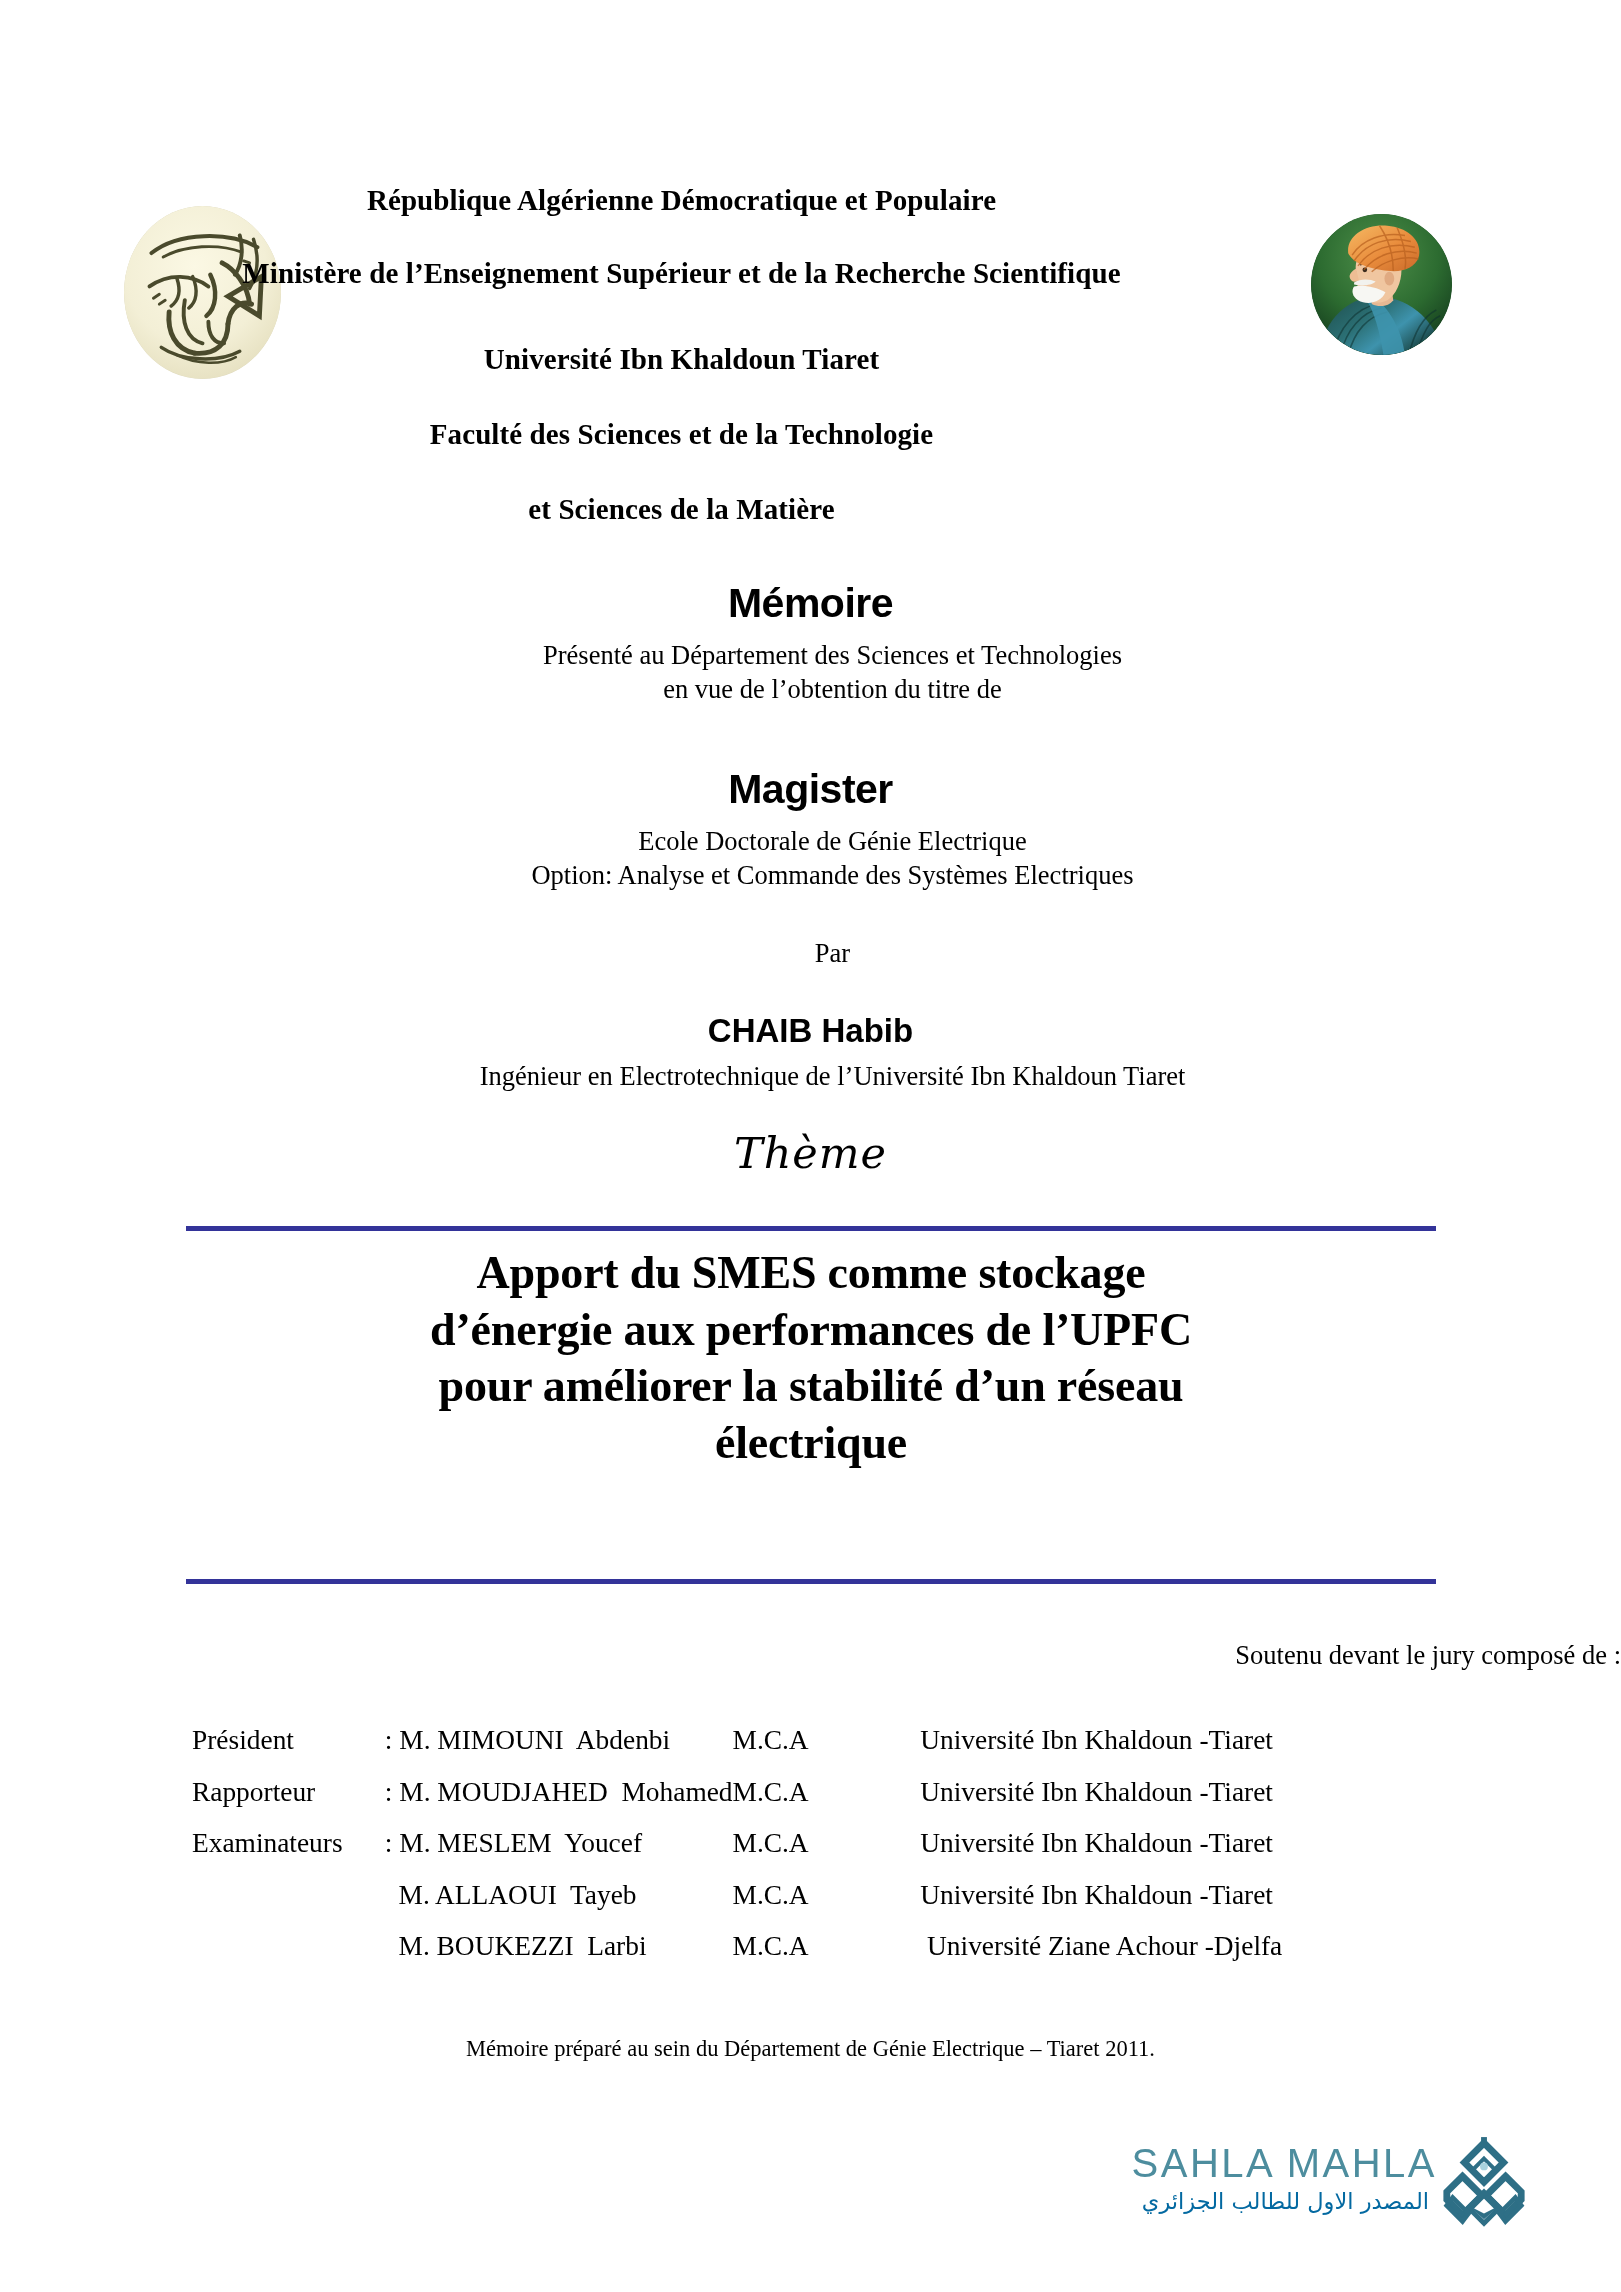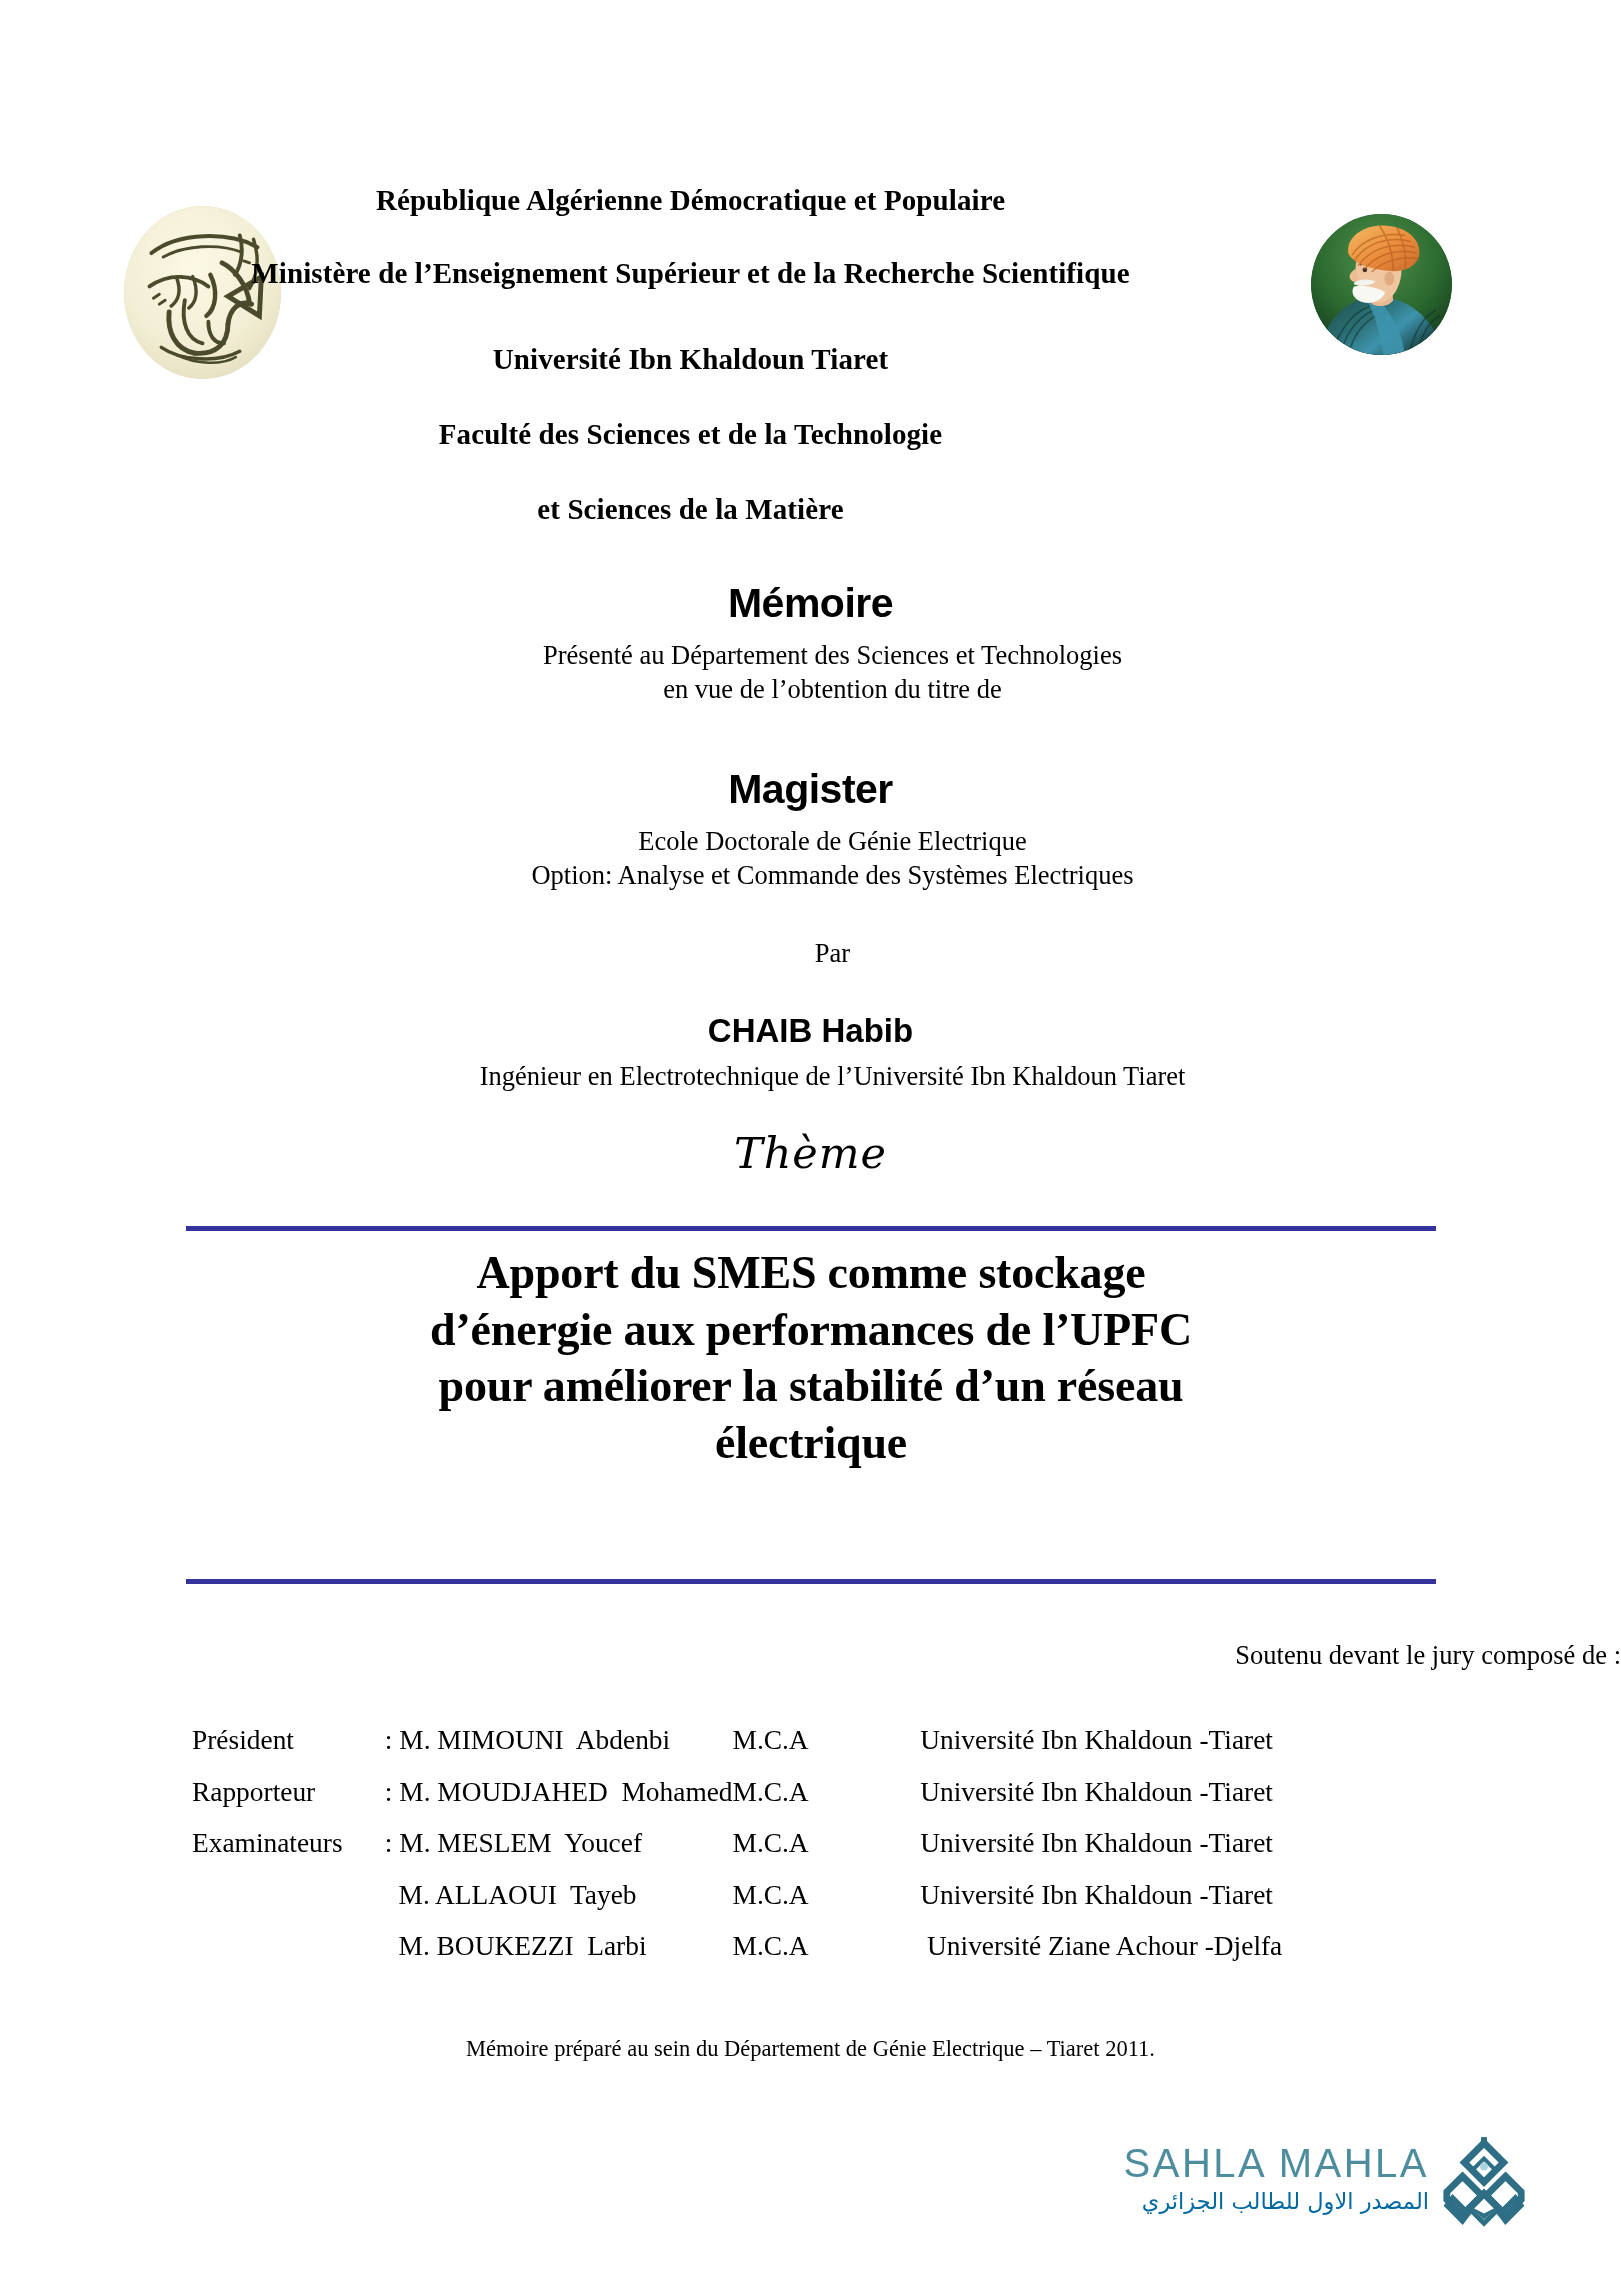--- a/index.html
+++ b/index.html
@@ -27,7 +27,7 @@
   
   .header-block {
     position: absolute;
-    left: 9px;
+    left: 0;
     top: 186px;
     width: 1363px;
     text-align: center;

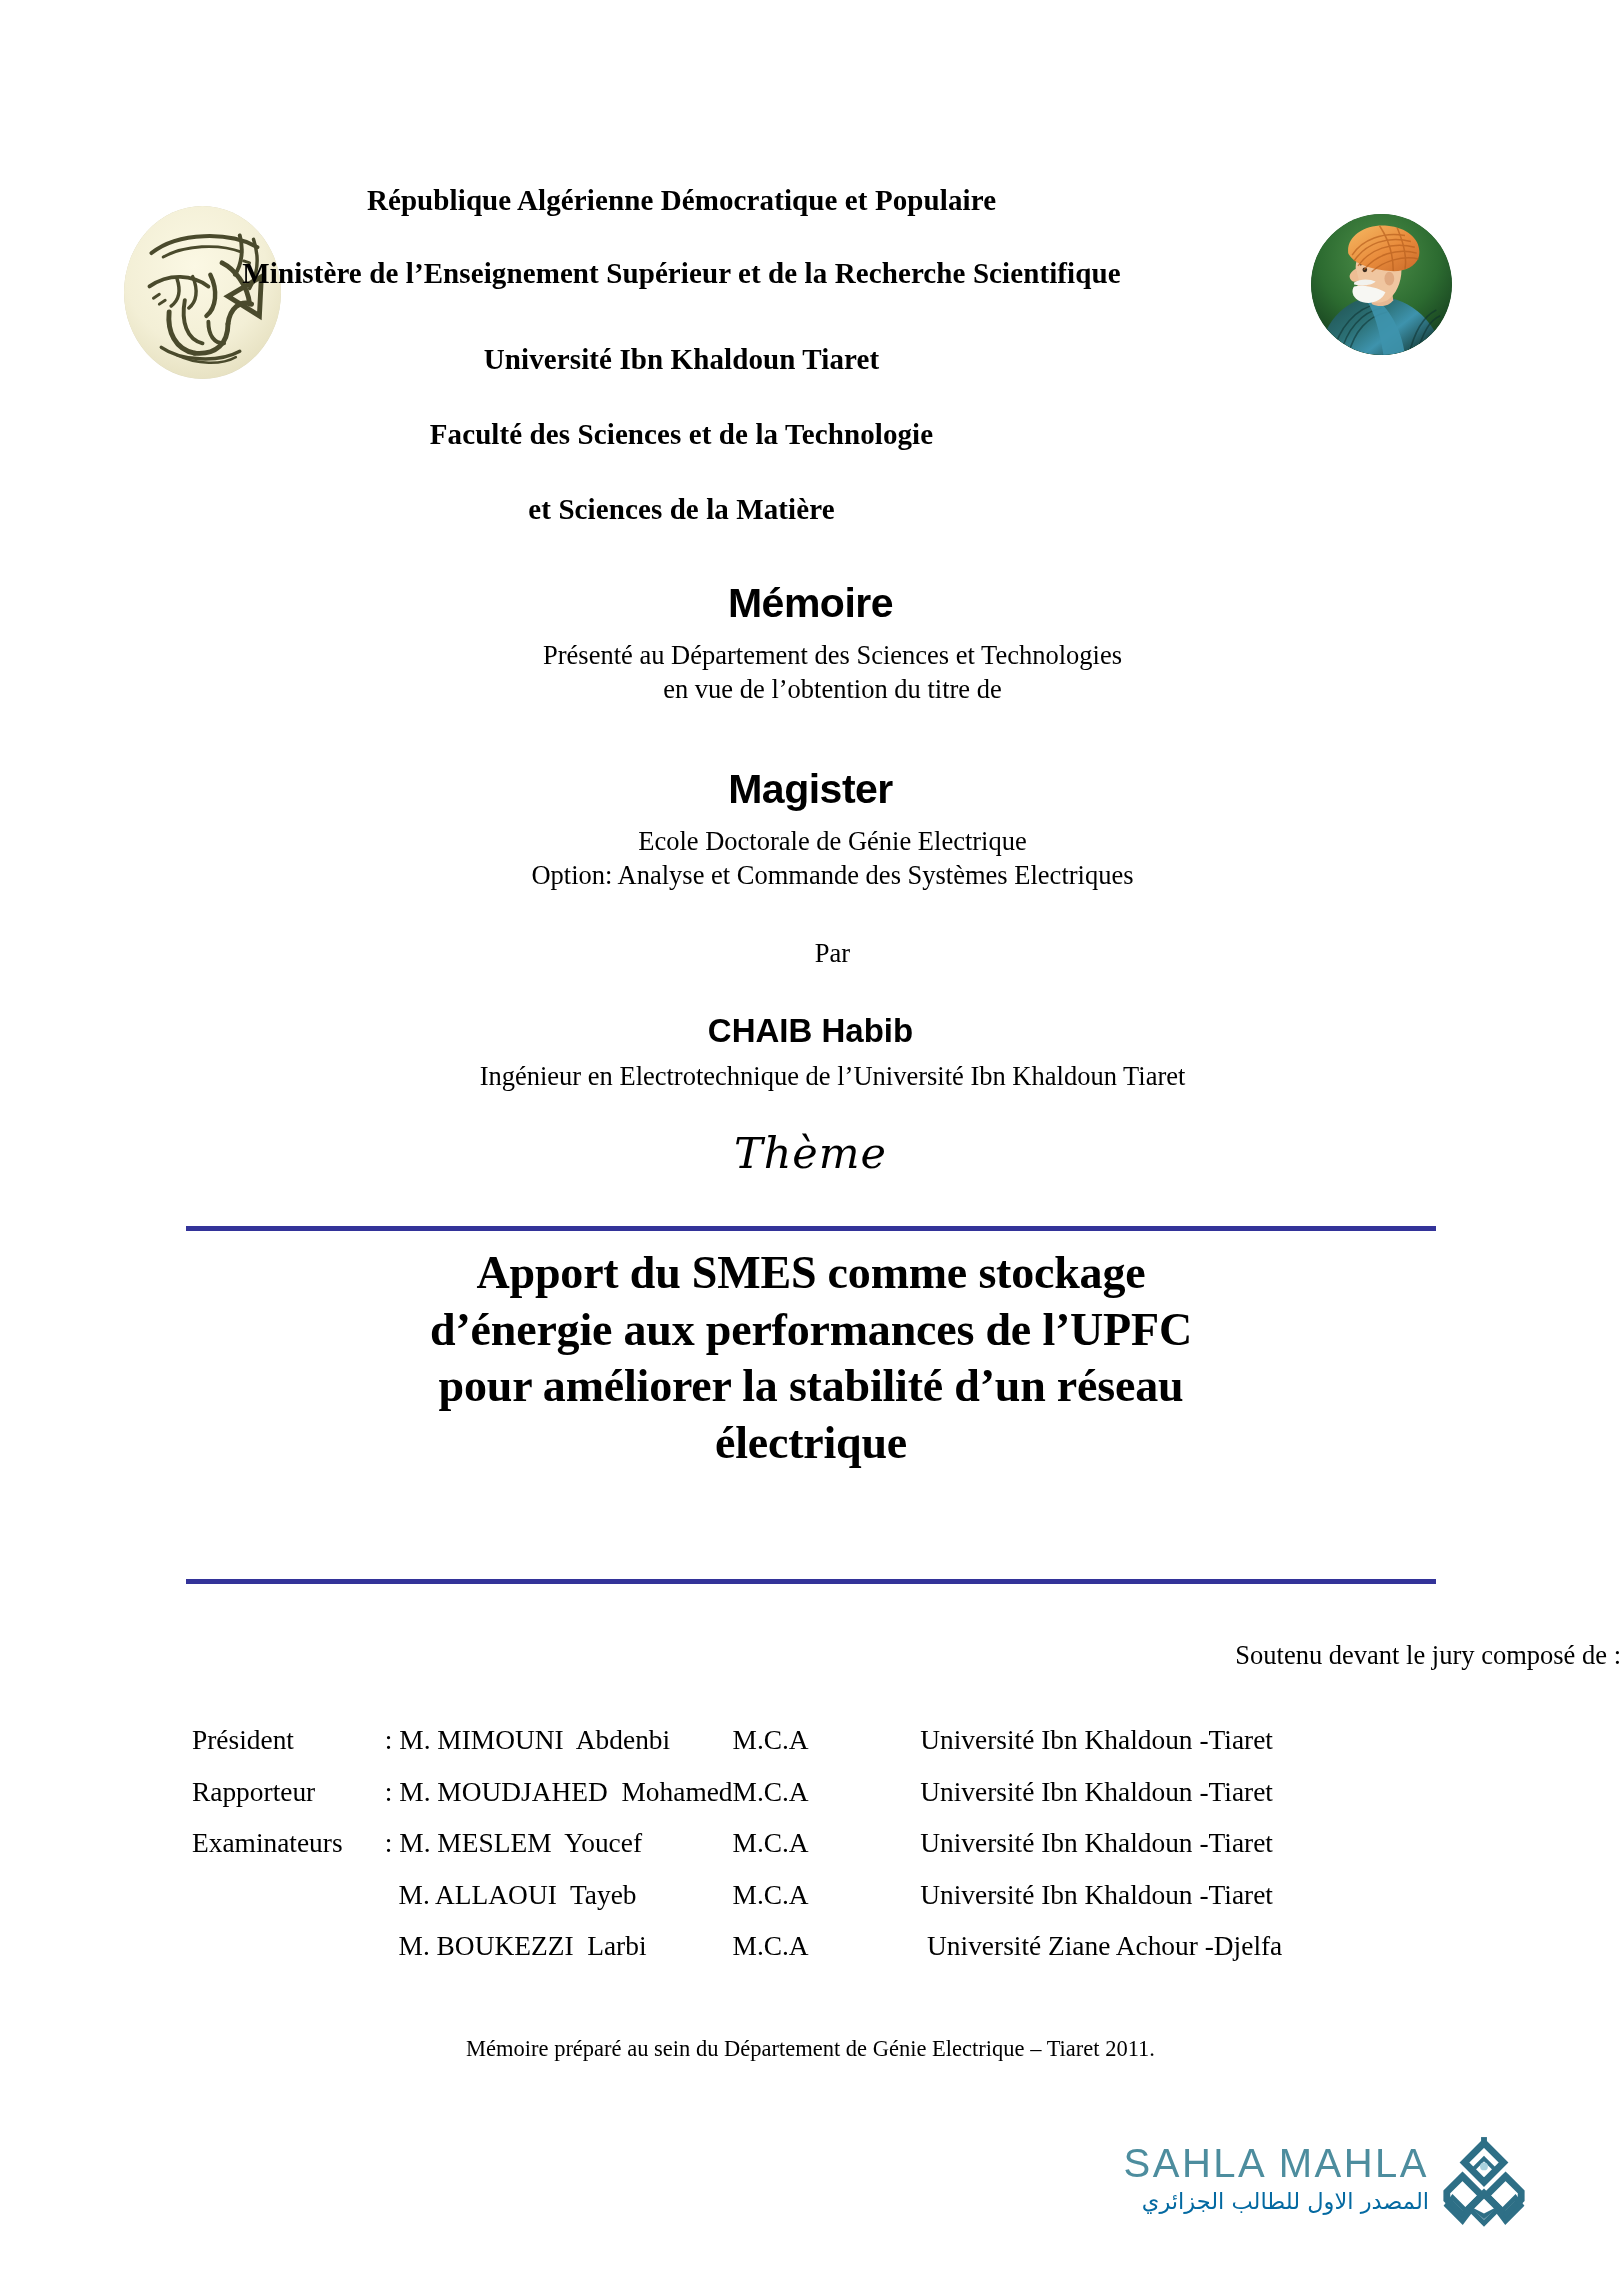--- a/index.html
+++ b/index.html
@@ -189,7 +189,7 @@
   }
   #watermark-text {
     position: absolute;
-    left: 0;
+    left: 8px;
     top: 0;
     width: 323px;
     text-align: right;

